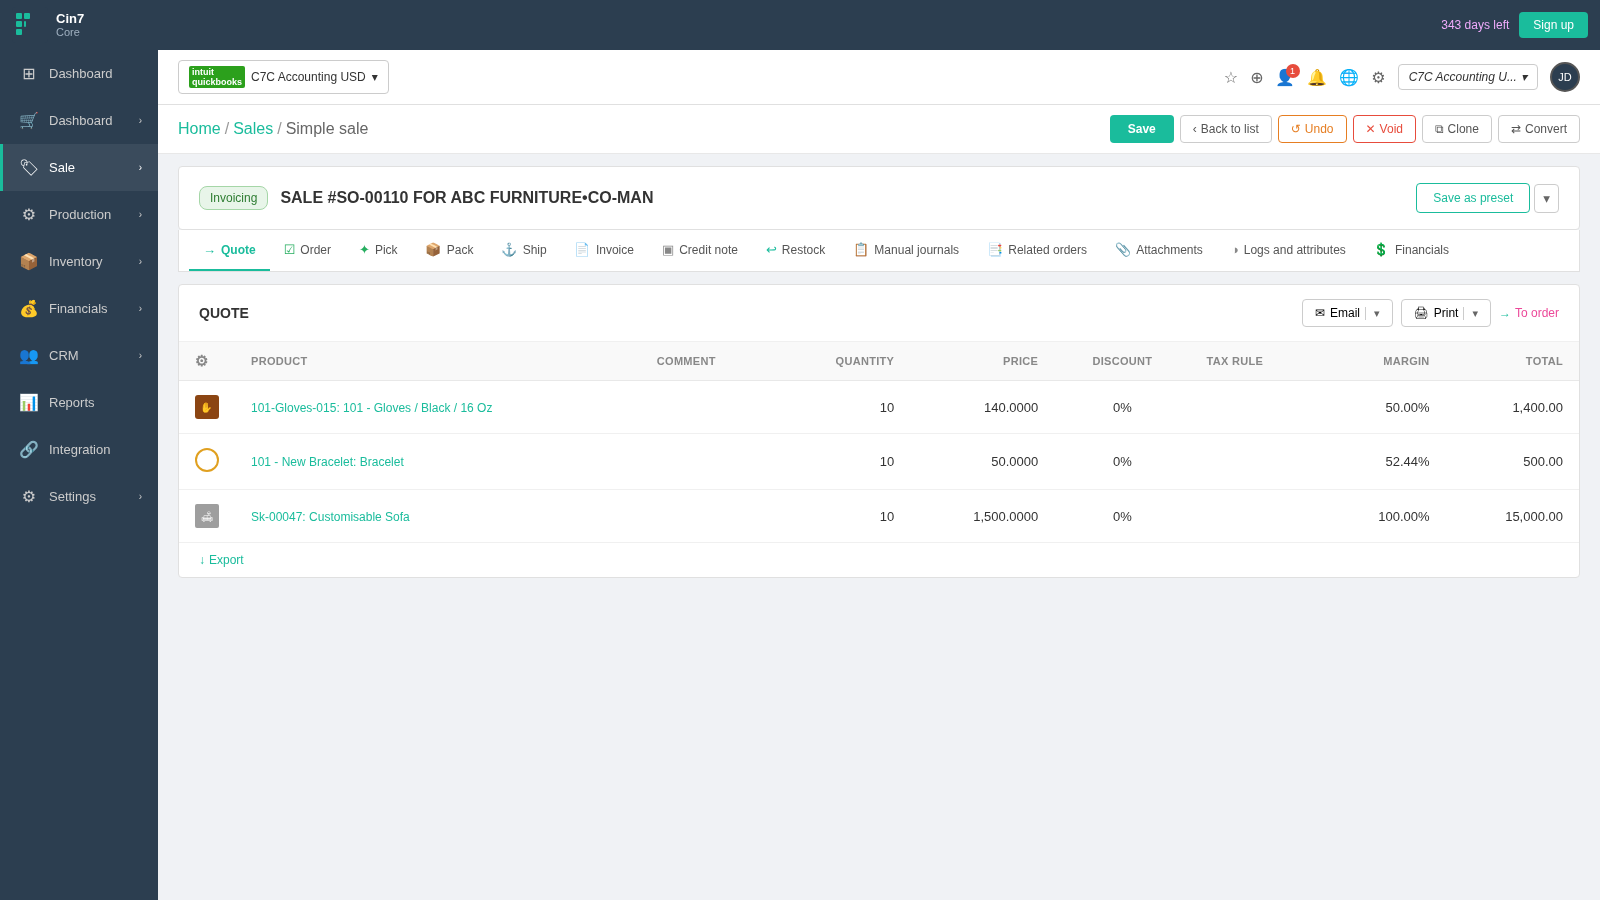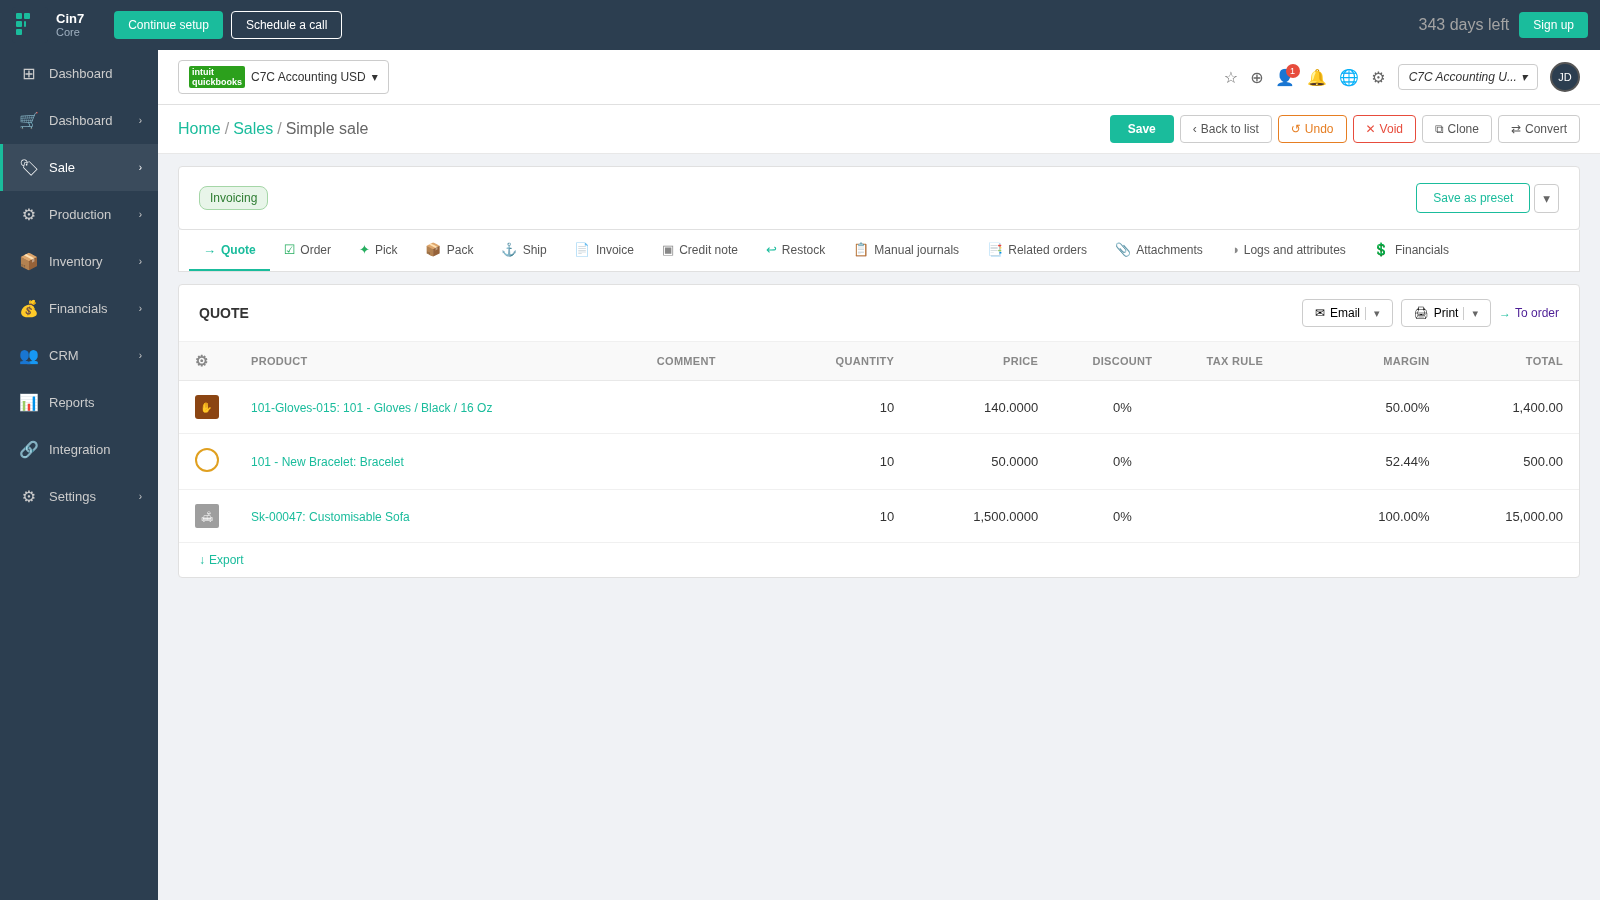--- a/index.html
+++ b/index.html
@@ -222,10 +222,6 @@
         <div style="color:#fff;font-size:13px;font-weight:700;line-height:1.1;">Cin7</div>
         <div style="color:#a0b0c0;font-size:11px;">Core</div>
       </div>
-    </div>
-    <div class="top-nav-btns">
-      <button class="btn-setup">Continue setup</button>
-      <button class="btn-schedule">Schedule a call</button>
     </div>
   </div>
   <div class="top-nav-right">

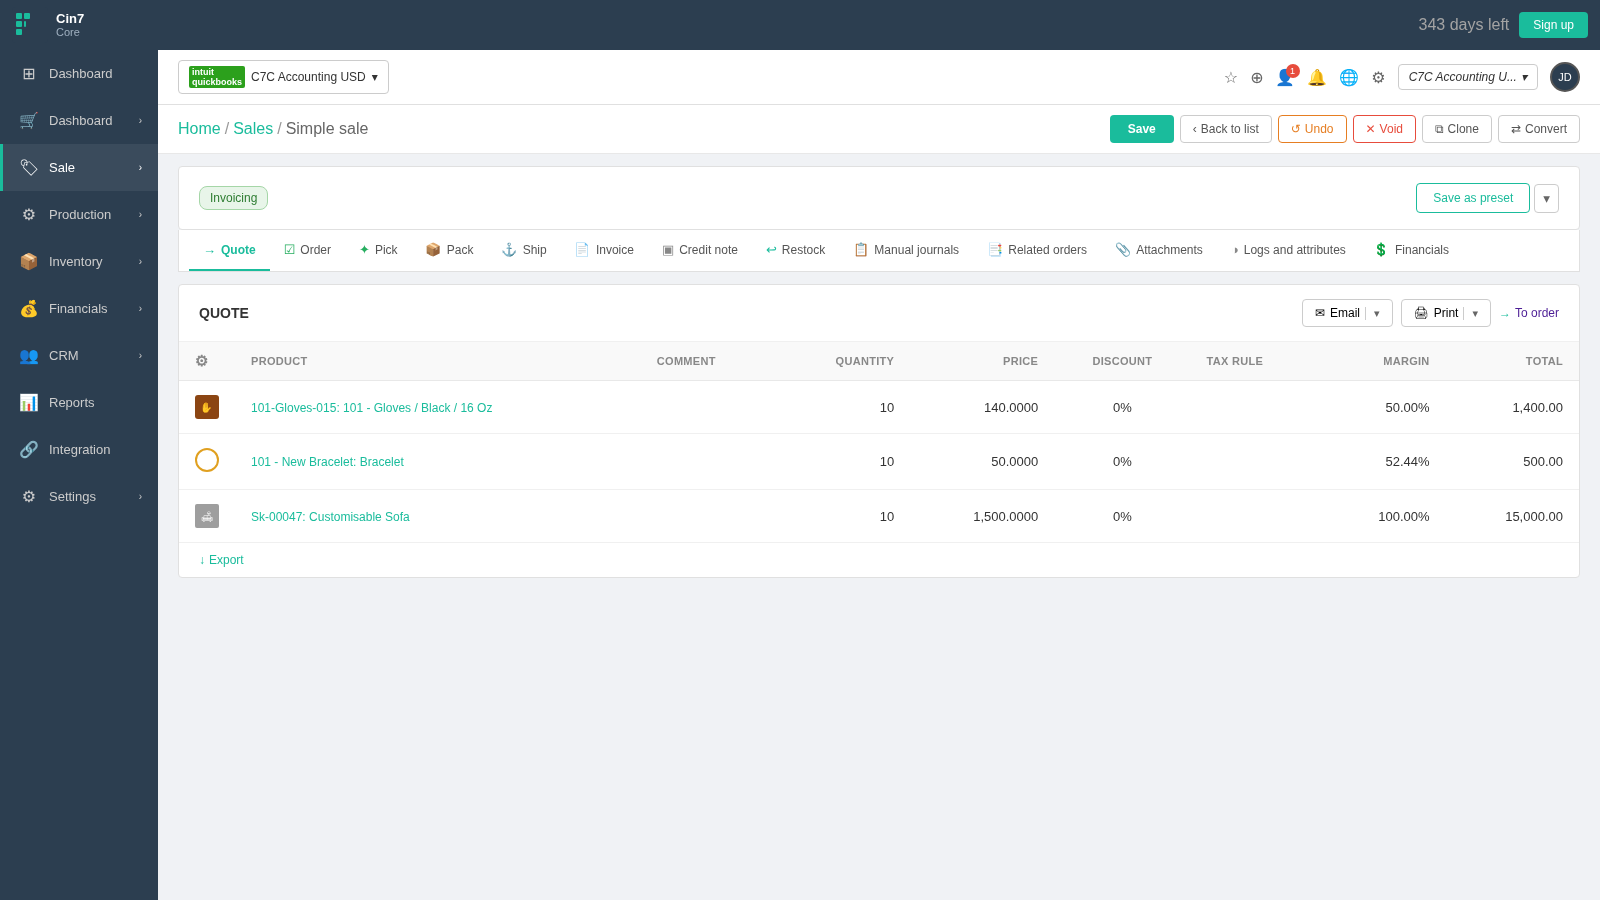--- a/index.html
+++ b/index.html
@@ -22,7 +22,7 @@
     .btn-setup { background: #1abc9c; color: #fff; border: none; border-radius: 4px; padding: 6px 14px; font-size: 12px; cursor: pointer; }
     .btn-schedule { background: transparent; color: #fff; border: 1px solid #fff; border-radius: 4px; padding: 6px 14px; font-size: 12px; cursor: pointer; }
     .top-nav-right { display: flex; align-items: center; gap: 10px; color: #ccc; font-size: 12px; }
-    .days-left { color: #a3a3a3; font-size: 16px; }
+    .days-left { color: #f0abfc; font-size: 12px; }
     .btn-signup { background: #1abc9c; color: #fff; border: none; border-radius: 4px; padding: 6px 14px; font-size: 12px; cursor: pointer; }
     .badge { position: absolute; top: -4px; right: -4px; background: #e74c3c; color: #fff; border-radius: 50%; font-size: 9px; width: 14px; height: 14px; display: flex; align-items: center; justify-content: center; }
     .avatar { width: 30px; height: 30px; border-radius: 50%; background: #2c3e50; border: 2px solid #555; display: flex; align-items: center; justify-content: center; color: #fff; font-size: 11px; }

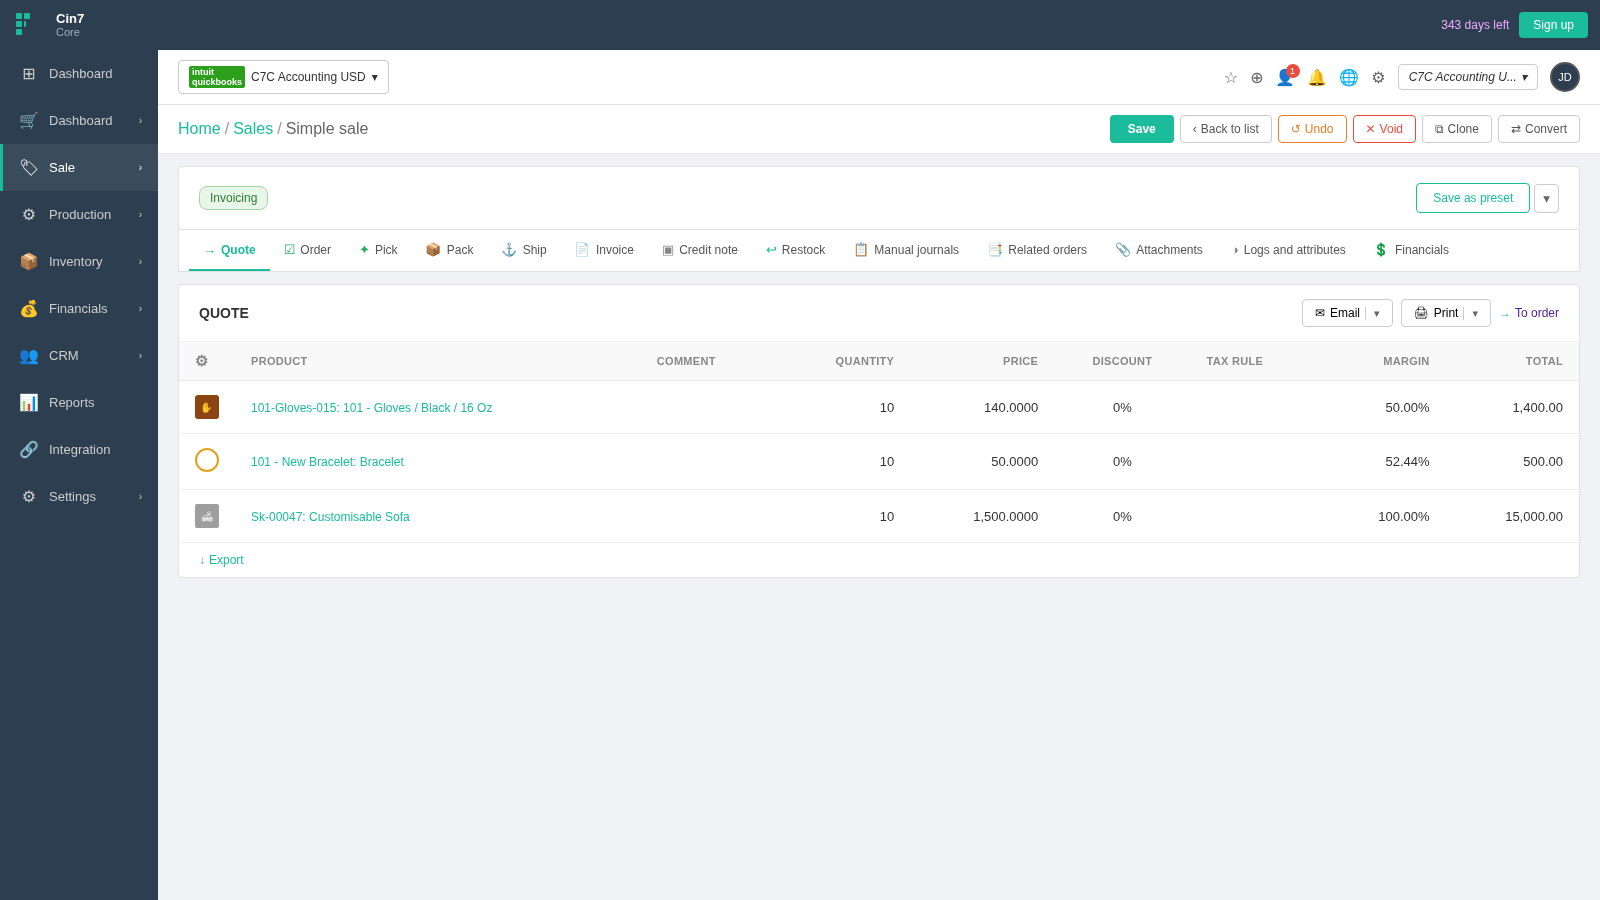--- a/index.html
+++ b/index.html
@@ -344,6 +344,7 @@
     <div class="invoice-header">
       <div class="invoice-title-area">
         <span class="badge-invoicing">Invoicing</span>
+        <span class="invoice-title">SALE #SO-00110 FOR ABC FURNITURE•CO-MAN</span>
       </div>
       <div class="preset-area">
         <button class="btn-preset">Save as preset</button>

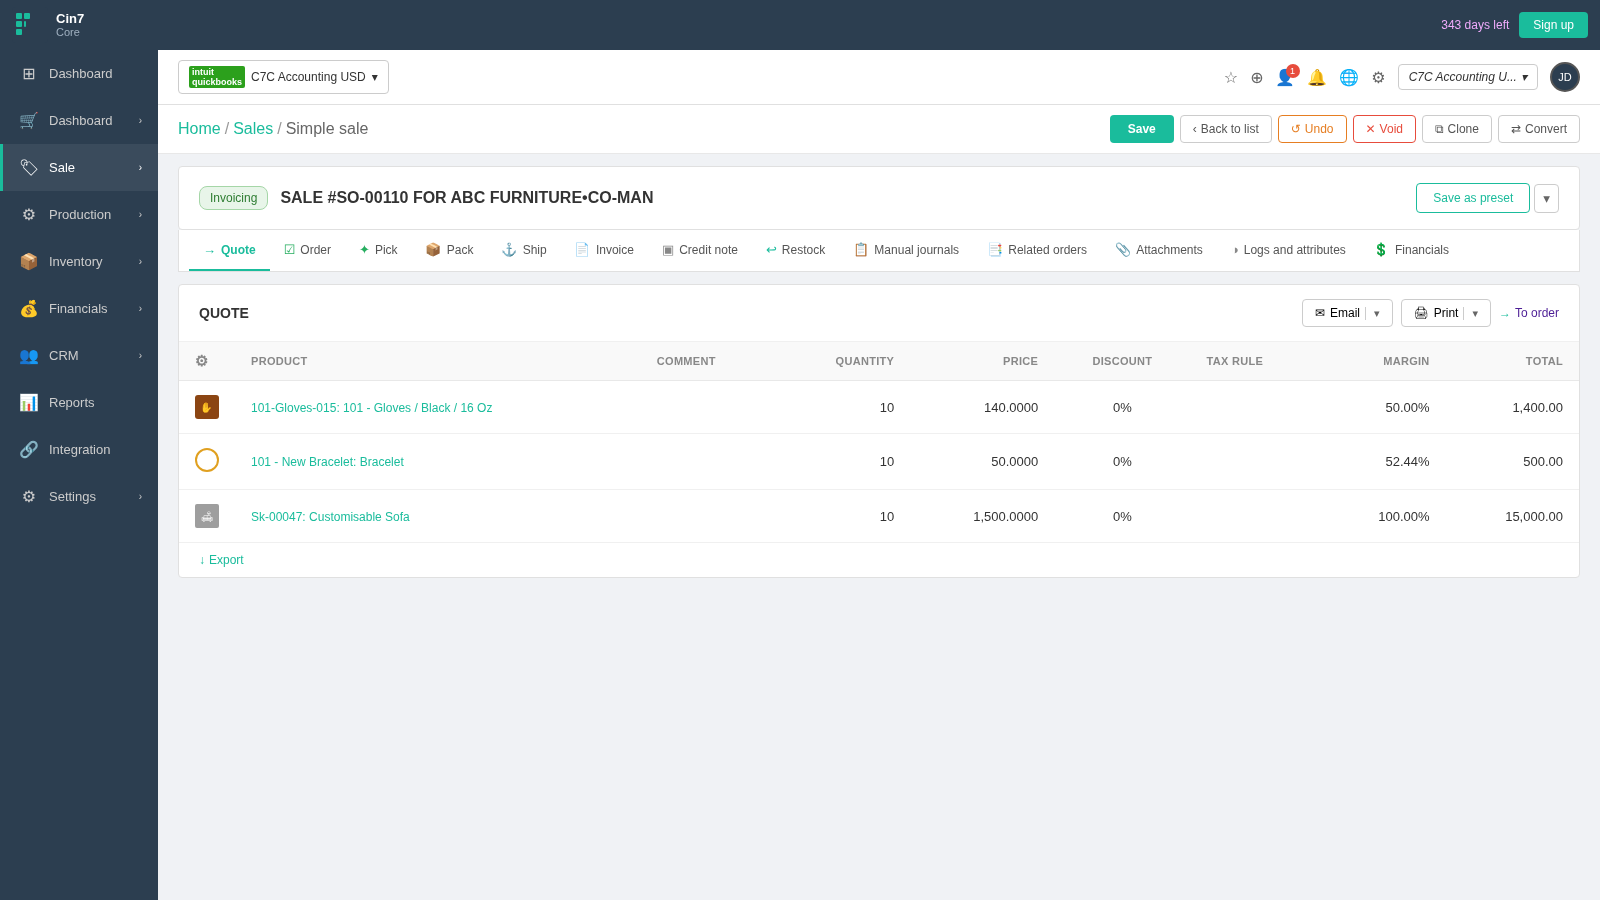--- a/index.html
+++ b/index.html
@@ -425,7 +425,7 @@
           </button>
           <button class="btn-to-order">
             <span style="color:#1abc9c;">→</span>
-            <span style="color:#4c1d95;">To order</span>
+            <span style="color:#ec4899;">To order</span>
           </button>
         </div>
       </div>

